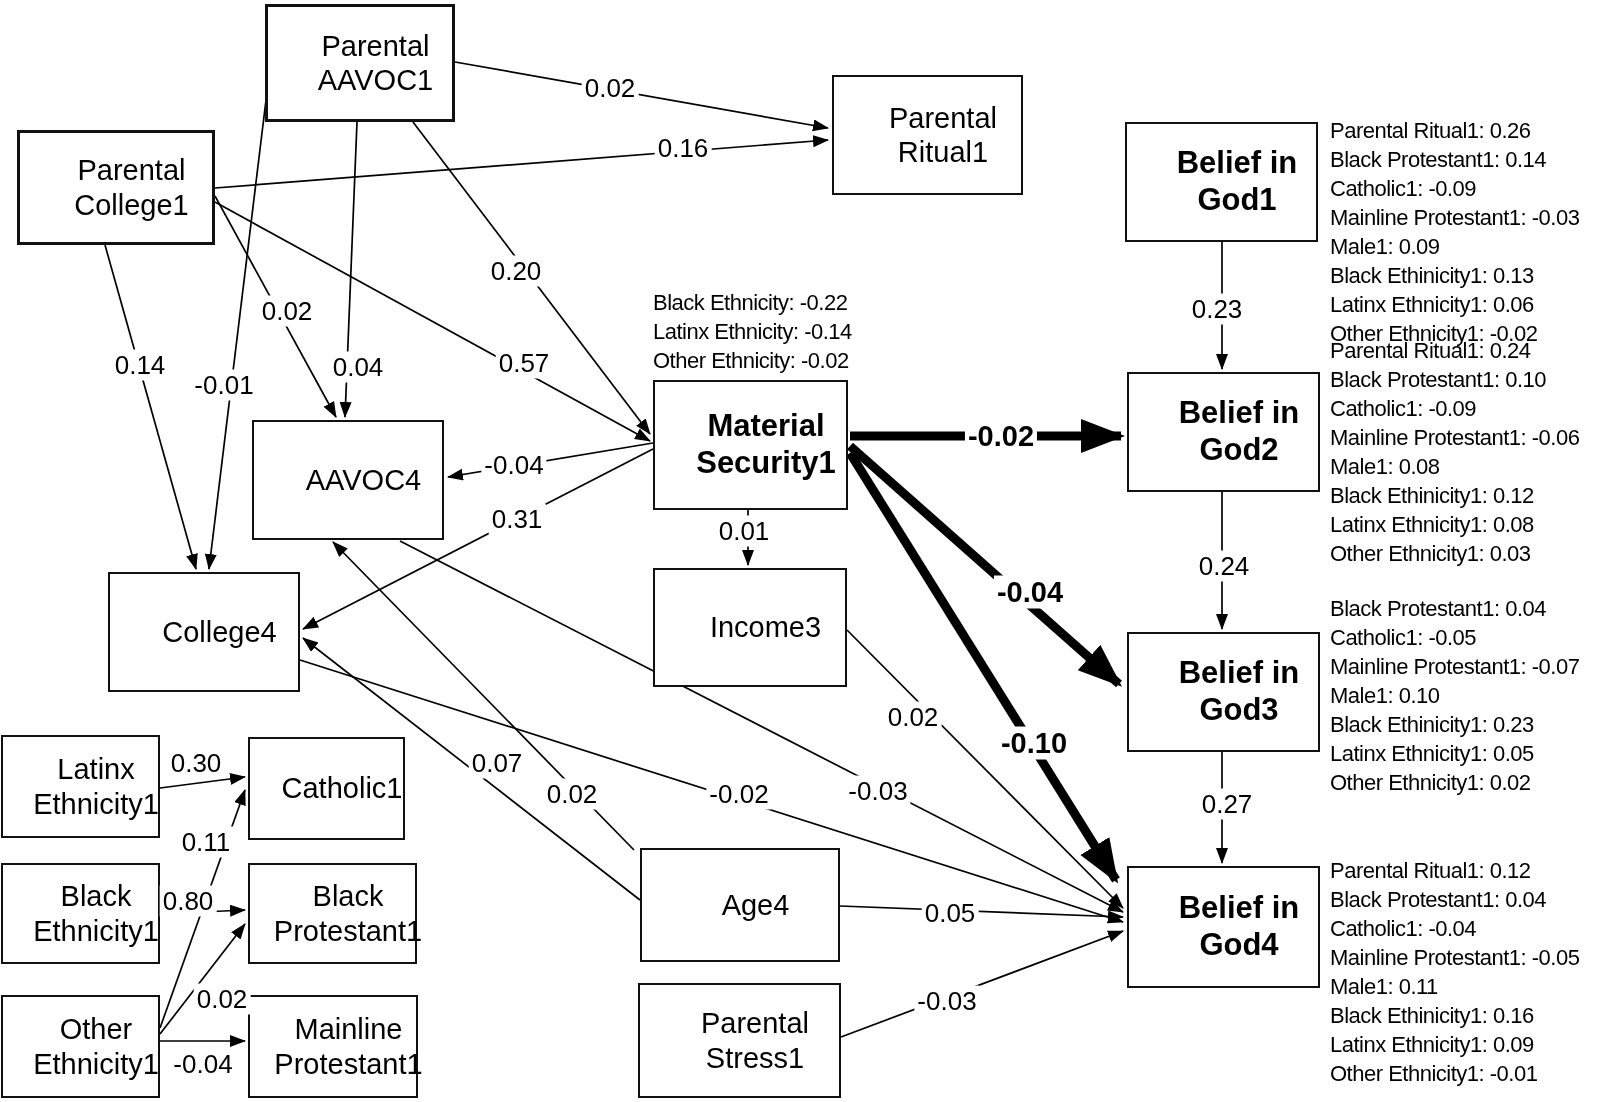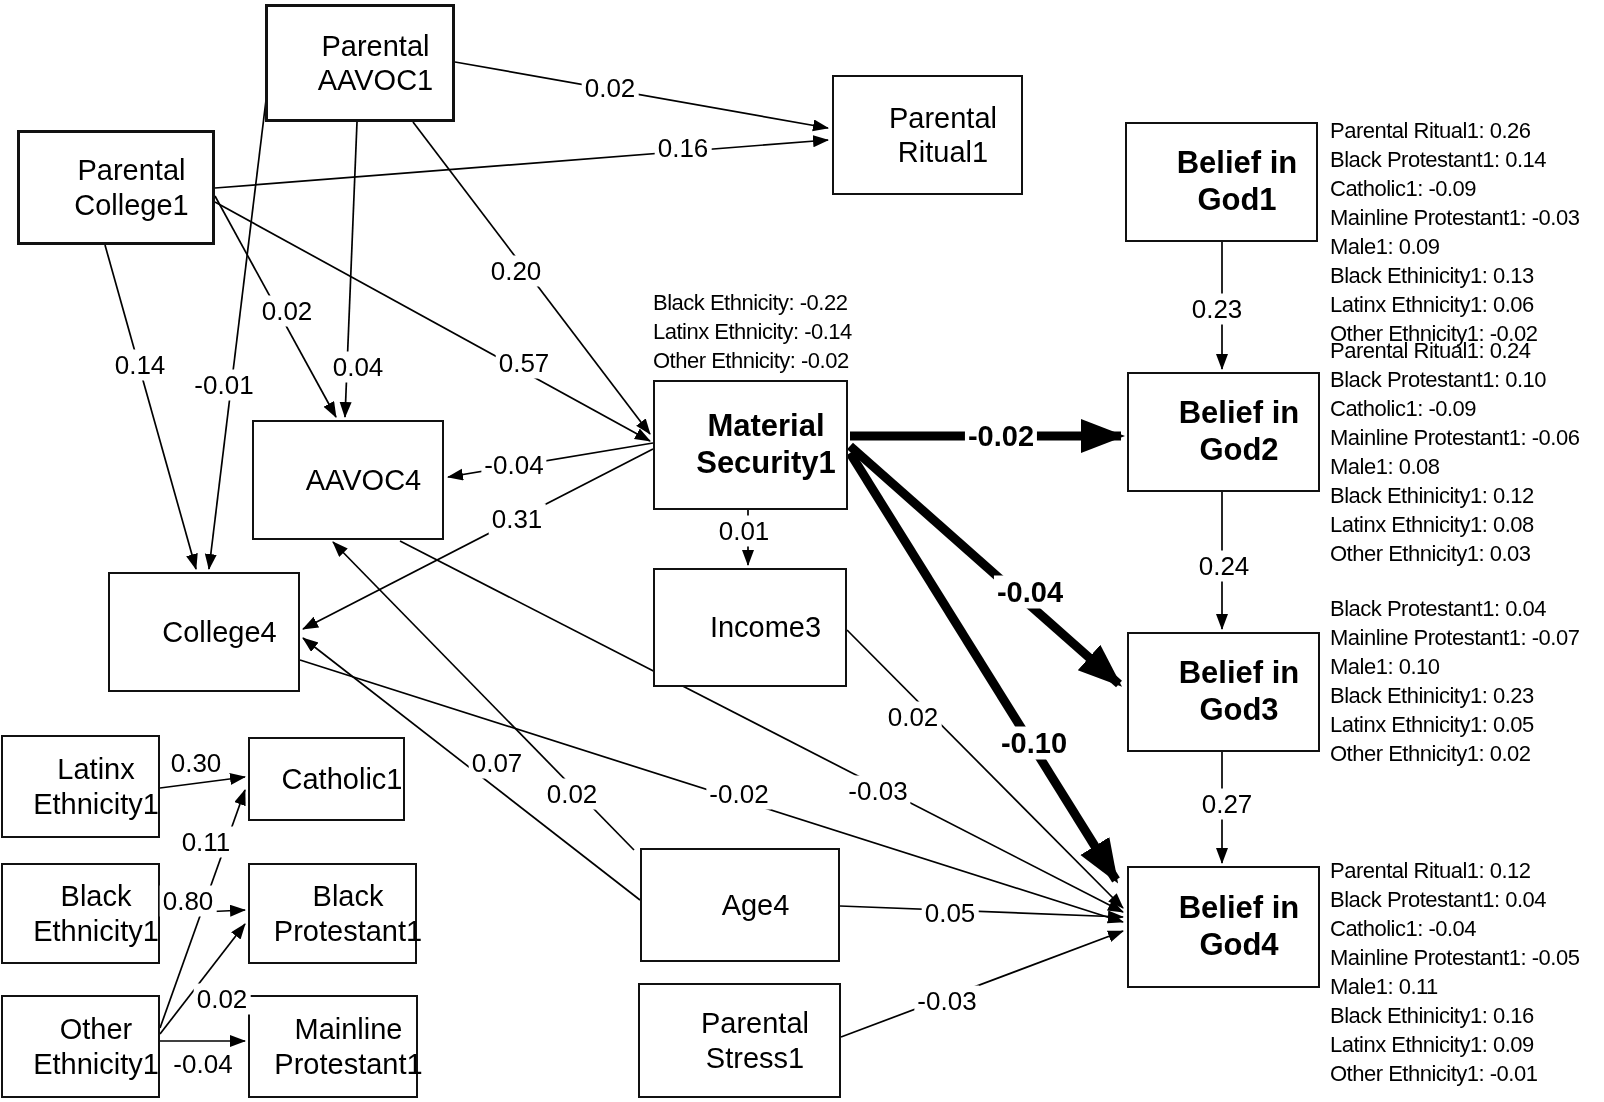--- a/index.html
+++ b/index.html
@@ -176,6 +176,7 @@
     </div>
     <div class="annot" style="left: 1330px; top: 594px;">
       <div class="annot-line">Black Protestant1: 0.04</div>
+      <div class="annot-line">Catholic1: -0.05</div>
       <div class="annot-line">Mainline Protestant1: -0.07</div>
       <div class="annot-line">Male1: 0.10</div>
       <div class="annot-line">Black Ethinicity1: 0.23</div>

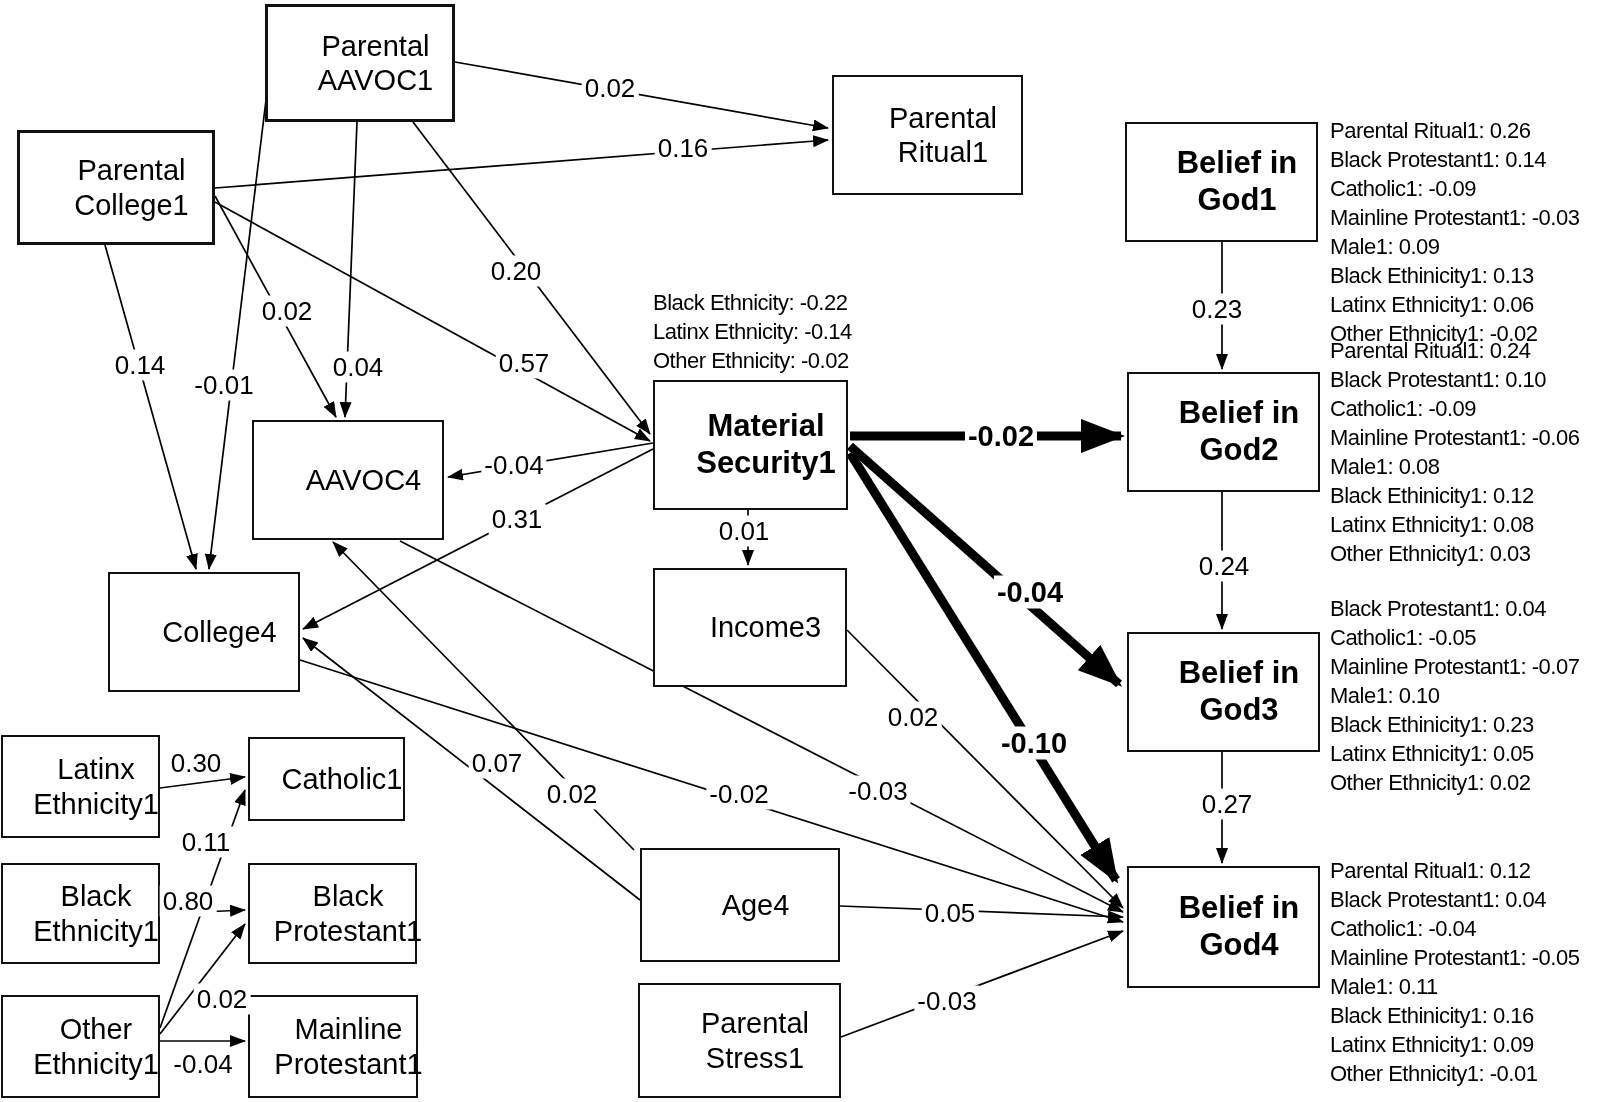--- a/index.html
+++ b/index.html
@@ -106,7 +106,7 @@
 God3</div>
     <div class="node" style="left: 1px; top: 735px; width: 159px; height: 103px;">Latinx
 Ethnicity1</div>
-    <div class="node" style="left: 248px; top: 737px; width: 157px; height: 84px;">Catholic1</div>
+    <div class="node" style="left: 248px; top: 737px; width: 157px; height: 103px;">Catholic1</div>
     <div class="node" style="left: 1px; top: 863px; width: 159px; height: 101px;">Black
 Ethnicity1</div>
     <div class="node" style="left: 248px; top: 863px; width: 169px; height: 101px;">Black

